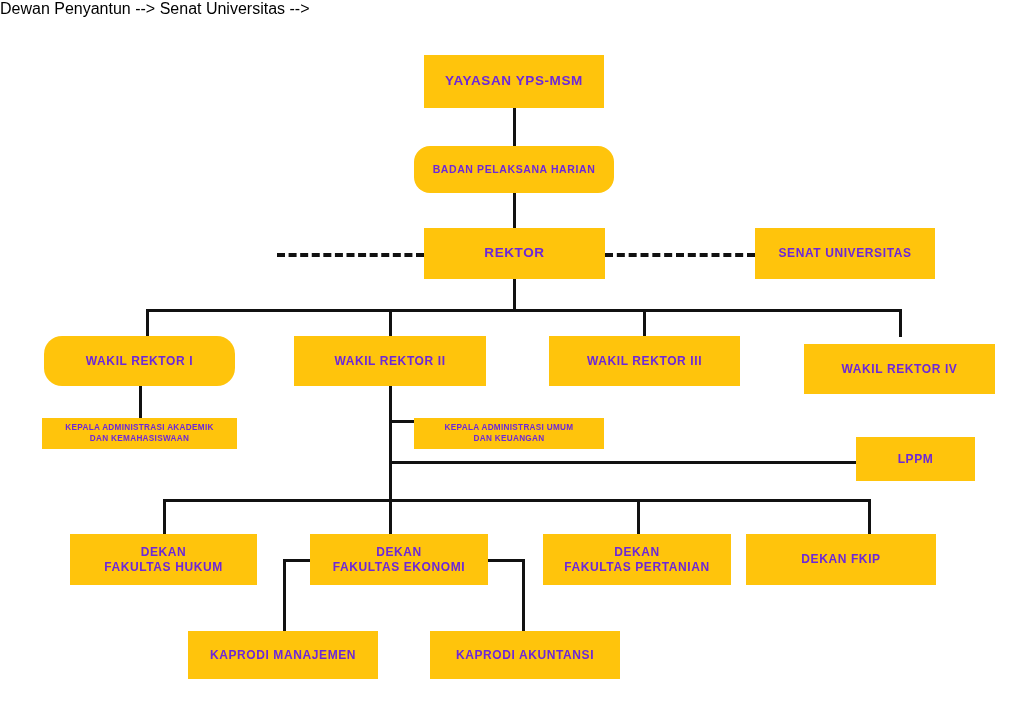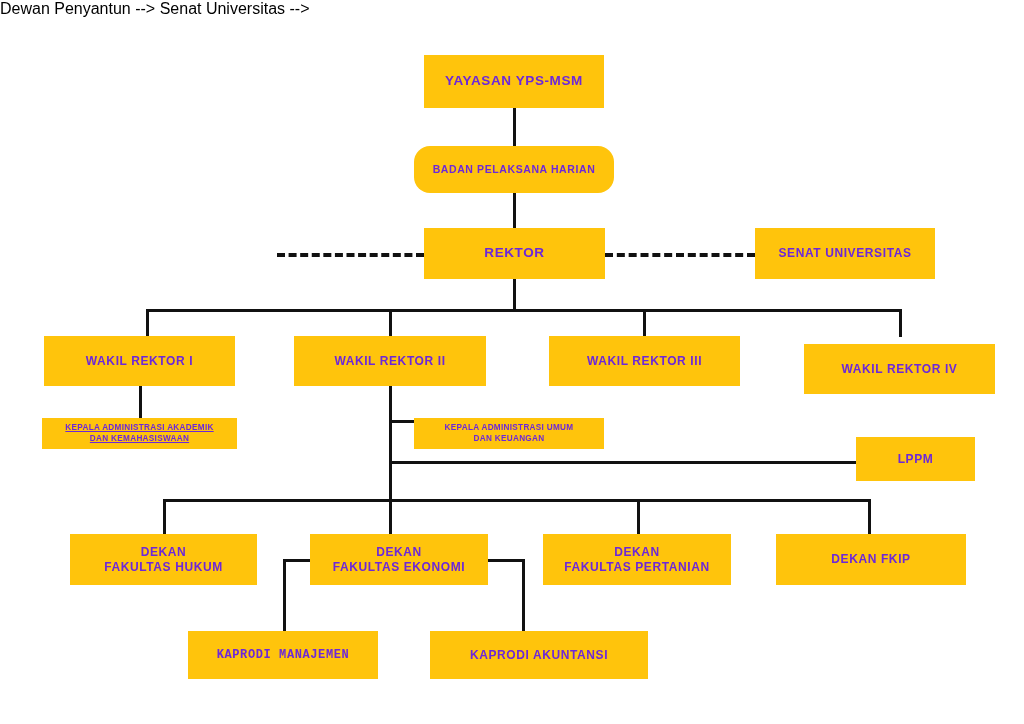--- a/index.html
+++ b/index.html
@@ -124,7 +124,7 @@
 
   <div class="node sz-md" style="left:755px; top:228px; width:180px; height:51px;">SENAT UNIVERSITAS</div>
 
-  <div class="node sz-md" style="left:44px; top:336px; width:191px; height:50px;">WAKIL REKTOR I</div>
+  <div class="node sz-md" style="left:44px; top:336px; width:191px; height:50px;border-radius:18px;">WAKIL REKTOR I</div>
 
   <div class="node sz-md" style="left:294px; top:336px; width:192px; height:50px;">WAKIL REKTOR II</div>
 

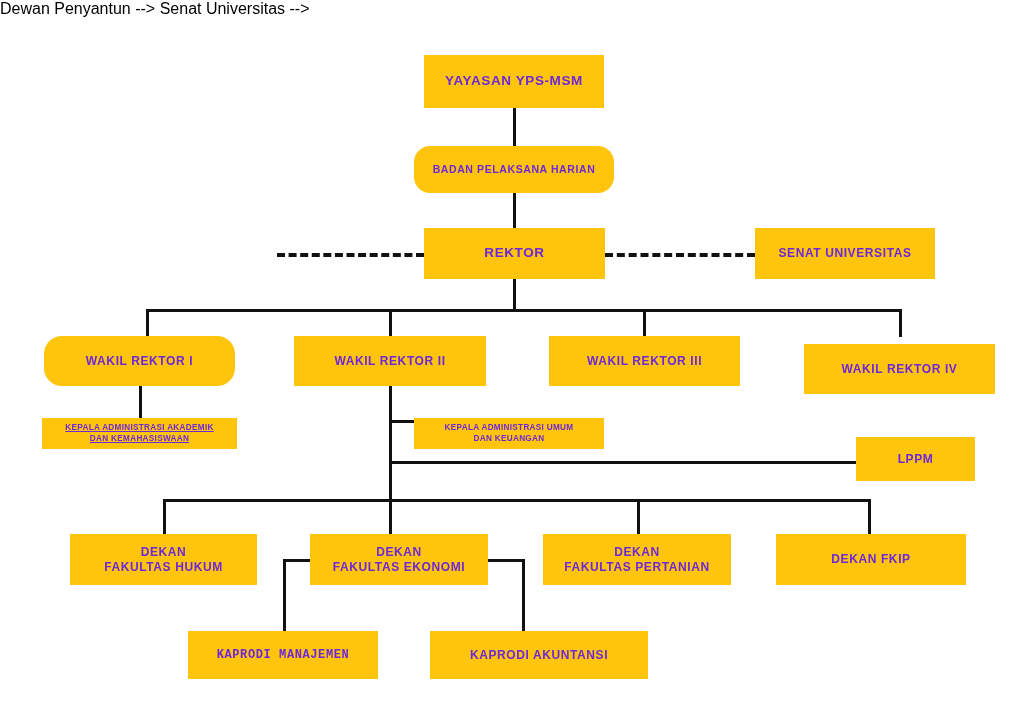--- a/index.html
+++ b/index.html
@@ -132,7 +132,7 @@
 
   <div class="node sz-md" style="left:804px; top:344px; width:191px; height:50px;">WAKIL REKTOR IV</div>
 
-  <div class="node sz-xs" style="left:42px; top:418px; width:195px; height:31px;text-decoration:underline;">KEPALA ADMINISTRASI AKADEMIK
+  <div class="node sz-xs" style="left:42px; top:418px; width:195px; height:31px;">KEPALA ADMINISTRASI AKADEMIK
 DAN KEMAHASISWAAN</div>
 
   <div class="node sz-xs" style="left:414px; top:418px; width:190px; height:31px;">KEPALA ADMINISTRASI UMUM

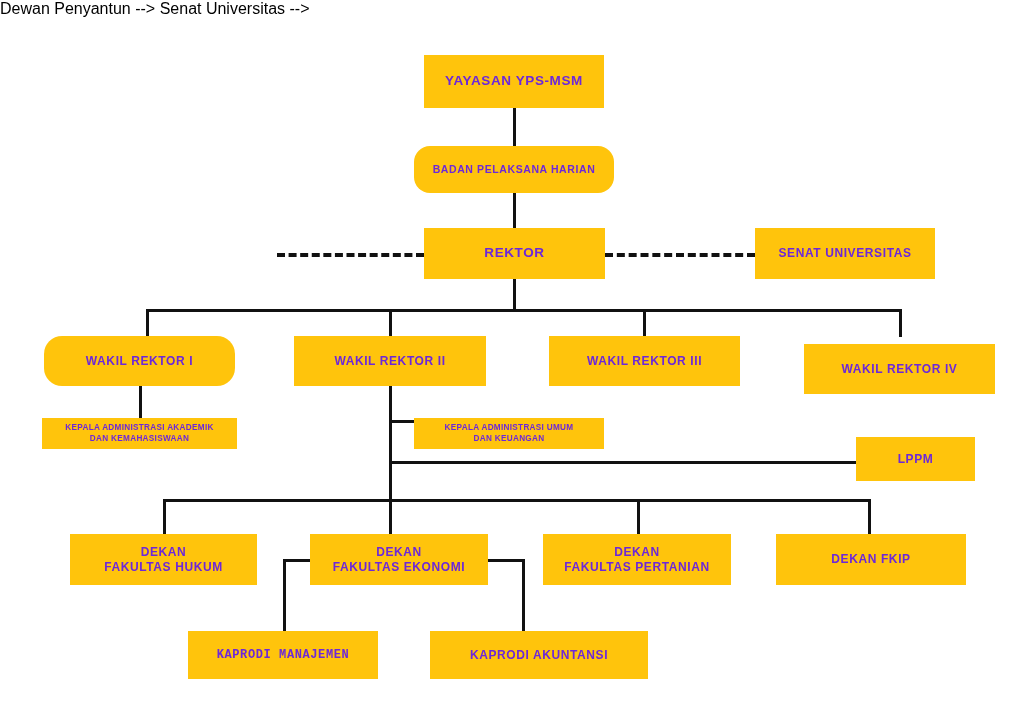--- a/index.html
+++ b/index.html
@@ -149,7 +149,7 @@
   <div class="node sz-md" style="left:543px; top:534px; width:188px; height:51px;">DEKAN
 FAKULTAS PERTANIAN</div>
 
-  <div class="node sz-md" style="left:776px; top:534px; width:190px; height:51px;">DEKAN FKIP</div>
+  <div class="node sz-md" style="left:746px; top:534px; width:190px; height:51px;">DEKAN FKIP</div>
 
   <div class="node sz-md" style="left:188px; top:631px; width:190px; height:48px;font-family:Liberation Mono, monospace;">KAPRODI MANAJEMEN</div>
 

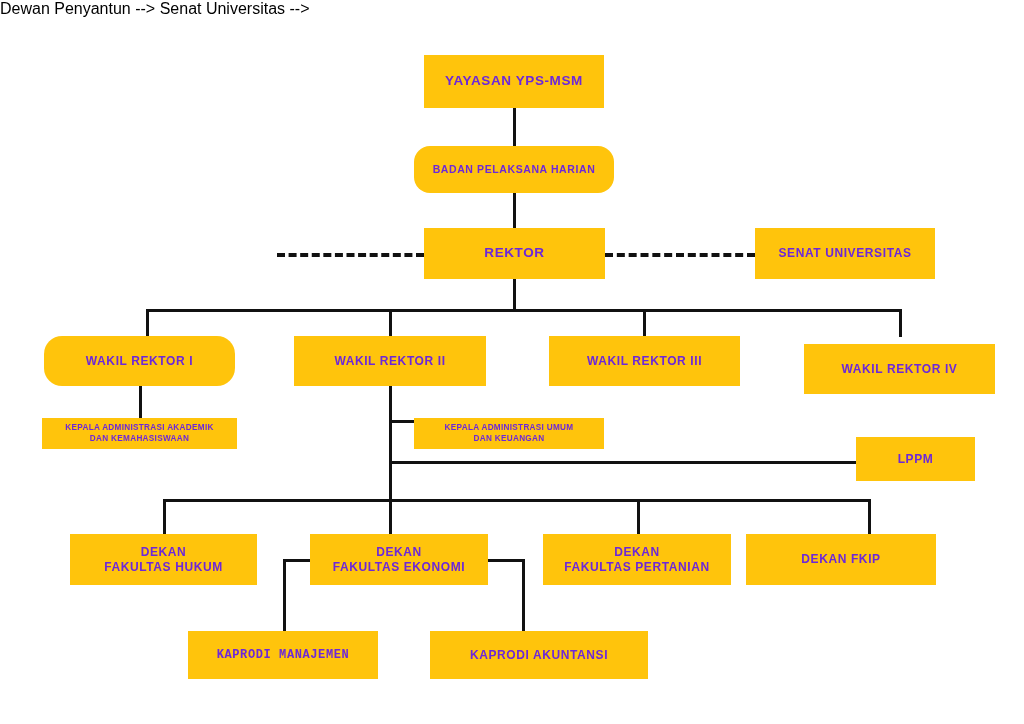--- a/index.html
+++ b/index.html
@@ -151,7 +151,7 @@
 
   <div class="node sz-md" style="left:746px; top:534px; width:190px; height:51px;">DEKAN FKIP</div>
 
-  <div class="node sz-md" style="left:188px; top:631px; width:190px; height:48px;font-family:Liberation Mono, monospace;">KAPRODI MANAJEMEN</div>
+  <div class="node sz-md" style="left:188px; top:631px; width:190px; height:48px;">KAPRODI MANAJEMEN</div>
 
   <div class="node sz-md" style="left:430px; top:631px; width:218px; height:48px;">KAPRODI AKUNTANSI</div>
 

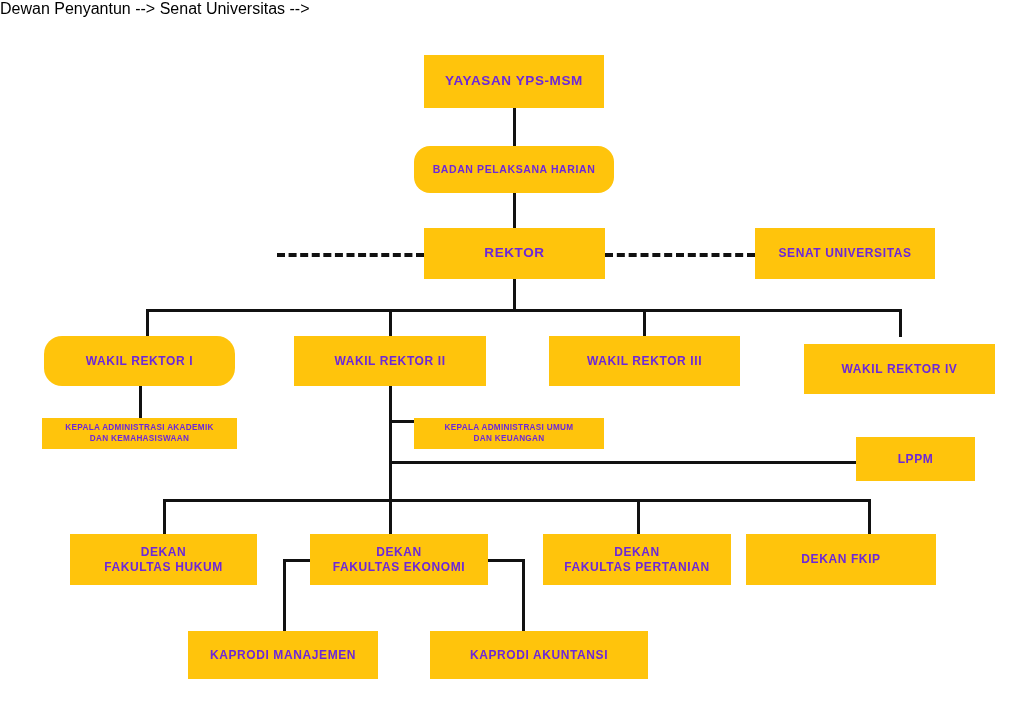--- a/index.html
+++ b/index.html
@@ -153,7 +153,7 @@
 
   <div class="node sz-md" style="left:188px; top:631px; width:190px; height:48px;">KAPRODI MANAJEMEN</div>
 
-  <div class="node sz-md" style="left:430px; top:631px; width:218px; height:48px;">KAPRODI AKUNTANSI</div>
+  <div class="node sz-md" style="left:430px; top:631px; width:190px; height:48px;">KAPRODI AKUNTANSI</div>
 
 </div>
 

